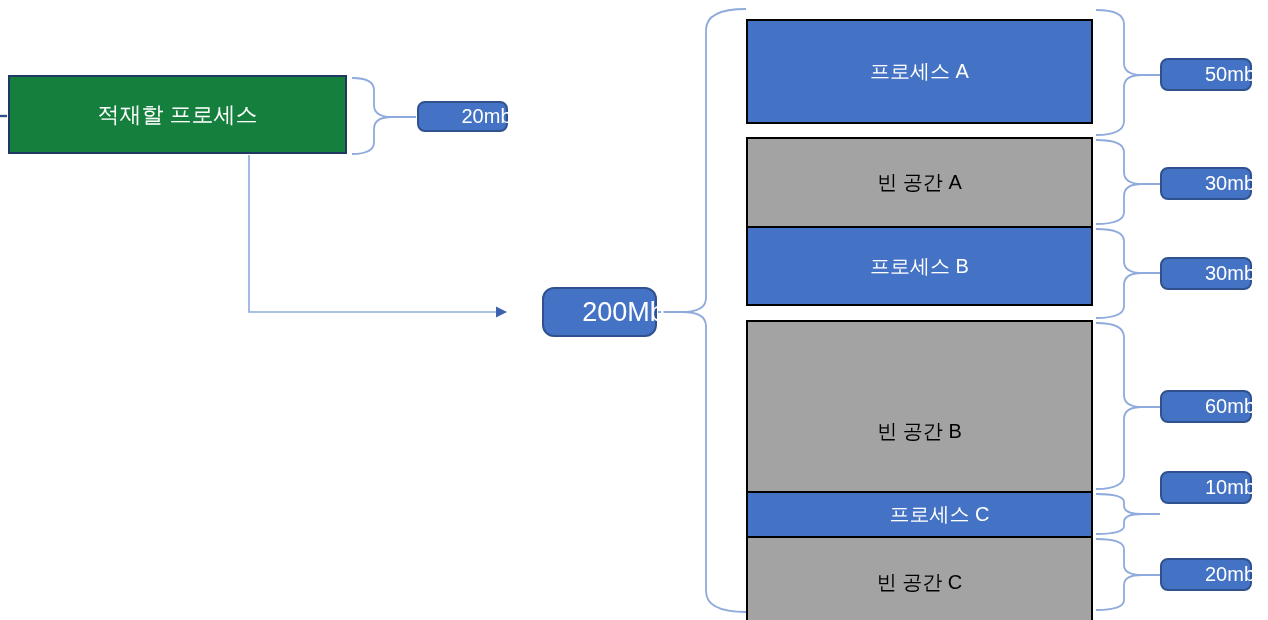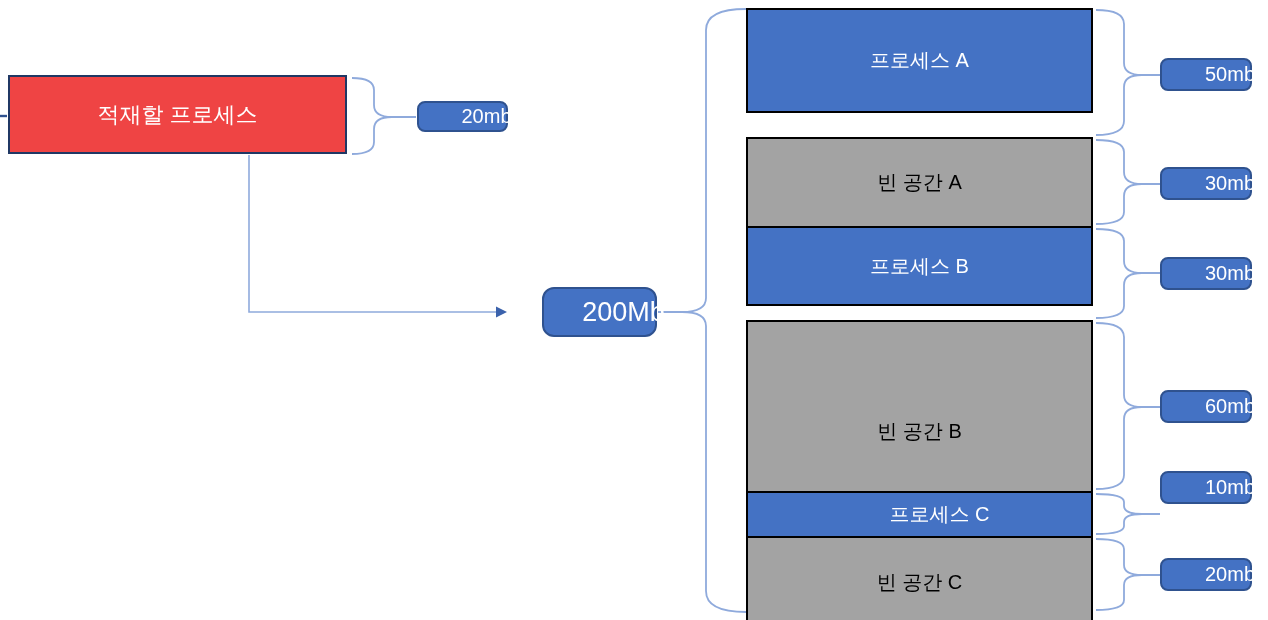--- a/index.html
+++ b/index.html
@@ -35,7 +35,7 @@
   }
   .seg.process{background:#4472C4;color:#ffffff;}
   .seg.free{background:#a3a3a3;color:#000000;}
-  .seg0{top:8px;height:105px;}
+  .seg0{top:19px;height:105px;}
   .seg1{top:137px;height:91px;}
   .seg2{top:226px;height:80px;}
   .seg3{top:320px;height:223px;}

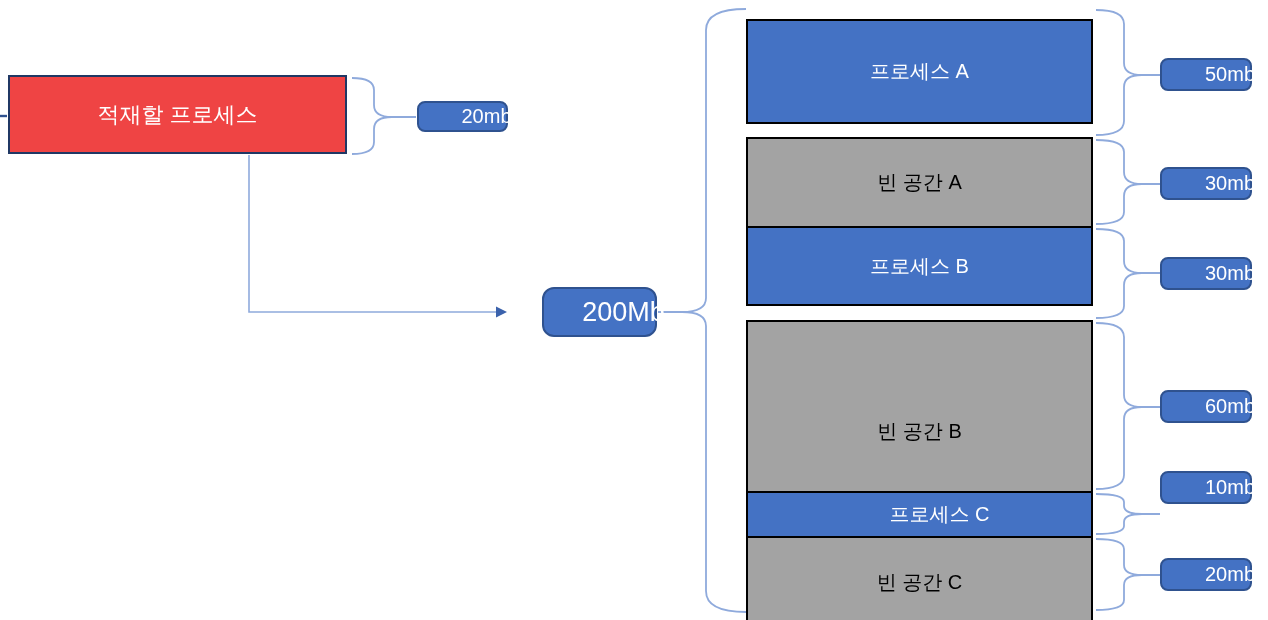--- a/index.html
+++ b/index.html
@@ -14,7 +14,7 @@
 
   .proc-box{
     position:absolute;left:8px;top:75px;width:339px;height:79px;box-sizing:border-box;
-    background:#ef4444;border:2px solid #203864;color:#ffffff;
+    background:#15803d;border:2px solid #203864;color:#ffffff;
     display:flex;align-items:center;justify-content:center;font-size:22px;
   }
   .pill{

